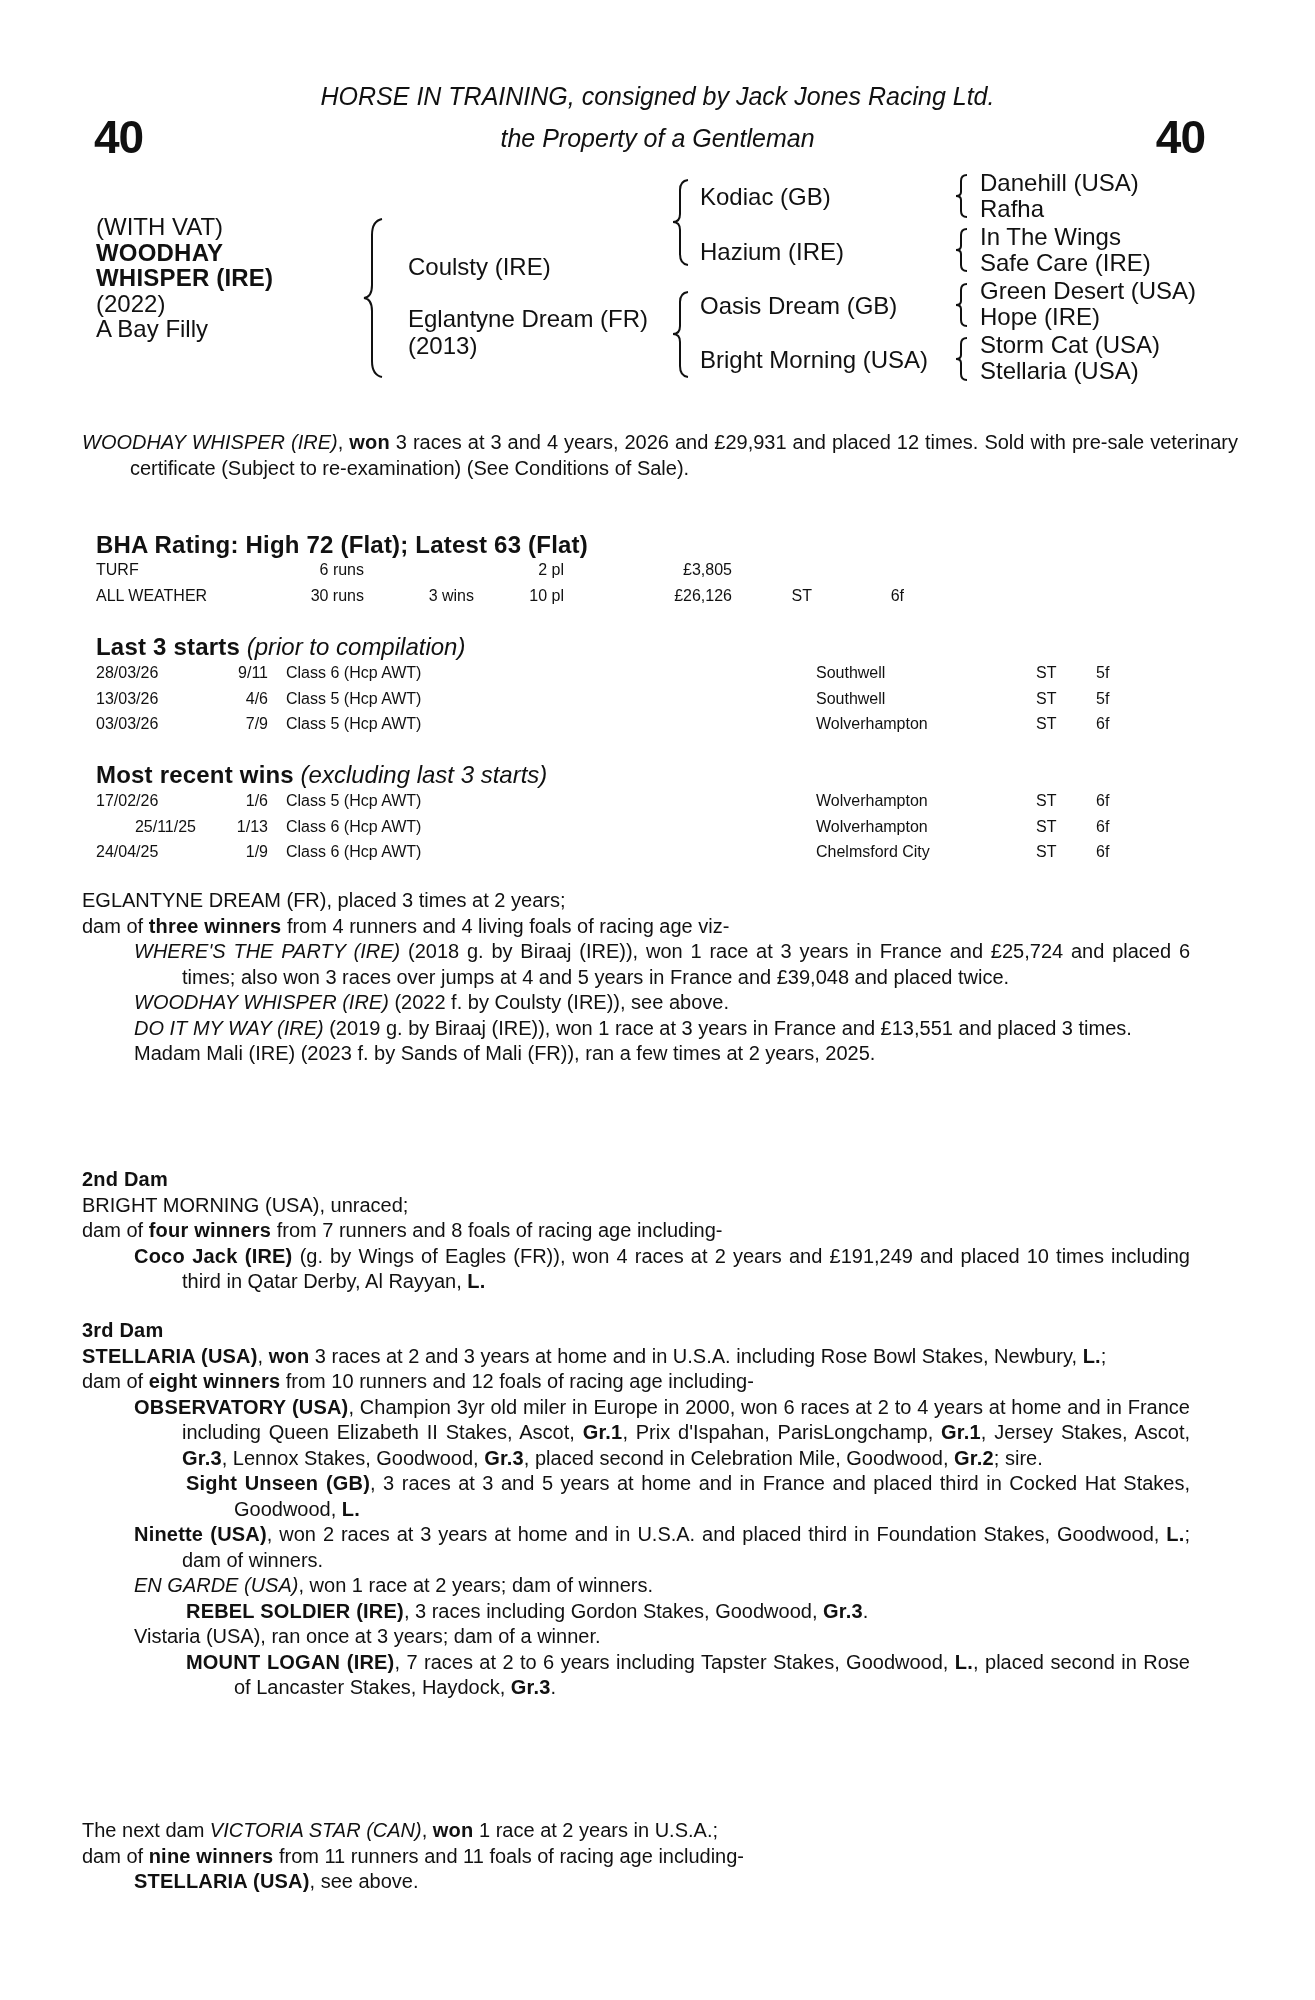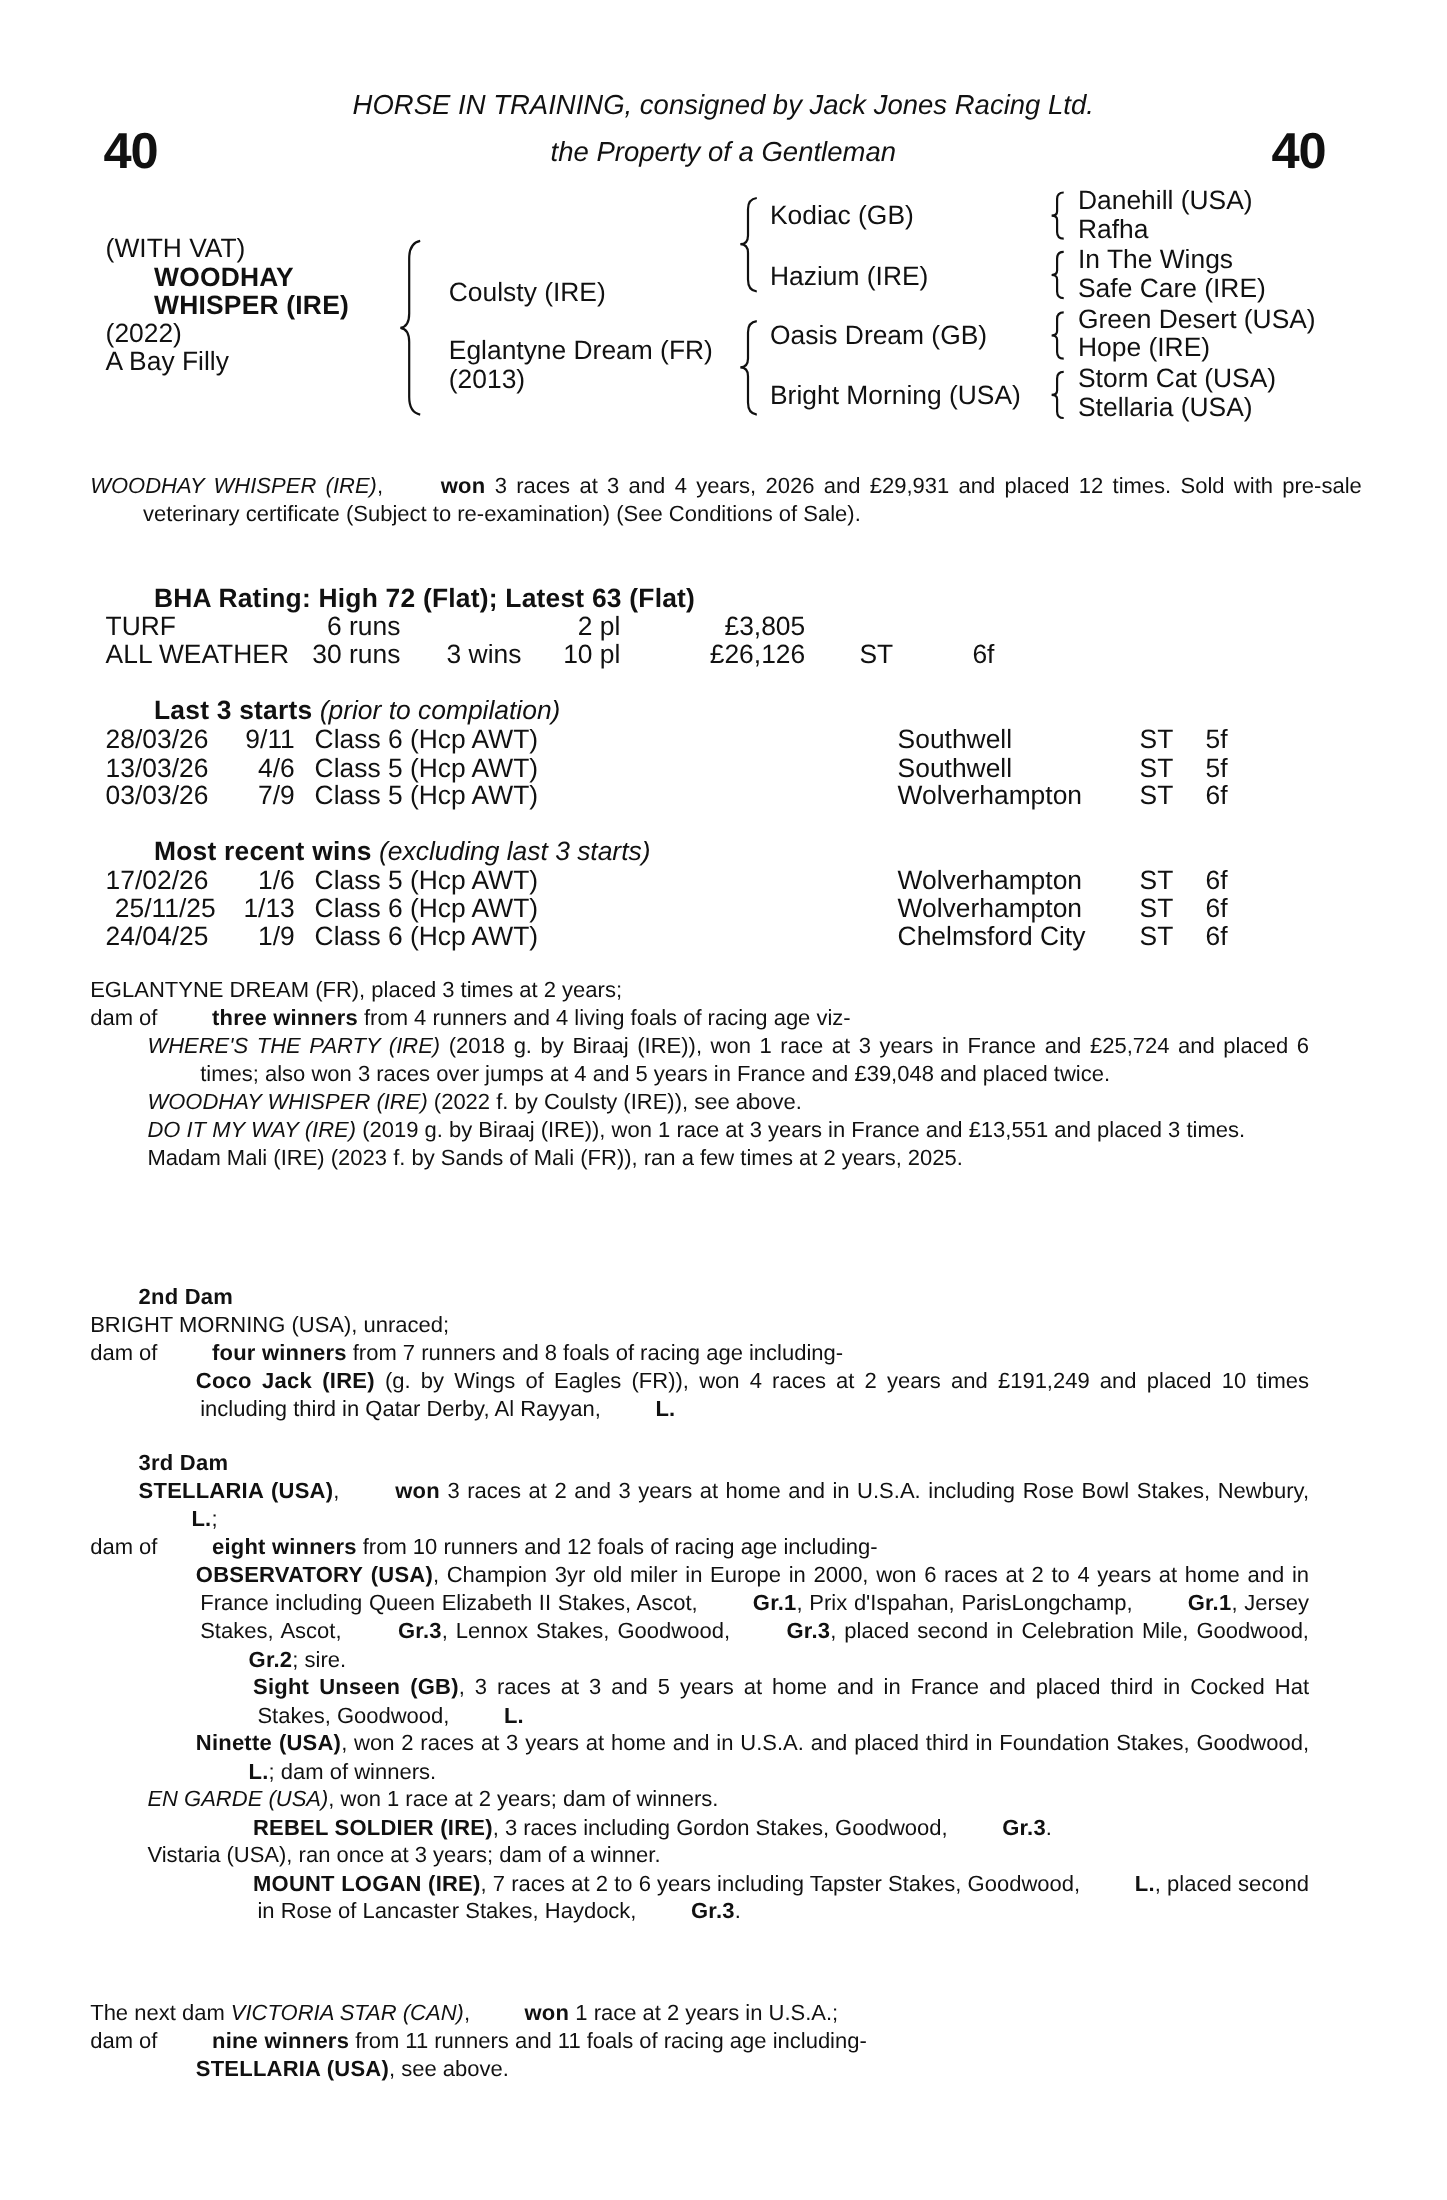--- a/index.html
+++ b/index.html
@@ -8,7 +8,7 @@
   .t { font-size:24px; line-height:25.5px; }
   .lotnum { font-size:46px; font-weight:bold; top:110px; letter-spacing:-1px; }
   .hdr { font-size:25px; font-style:italic; left:0; width:1315px; text-align:center; }
-  .heavy { font-weight:900; letter-spacing:0.2px;margin-left:44px; }
+  .heavy { font-weight:900; letter-spacing:0.2px; }
   .i { font-style:italic; }
   .ped { font-size:24px; line-height:26px; }
   .para { position:absolute; left:82px; width:1108px; font-size:20px; line-height:25.5px; }

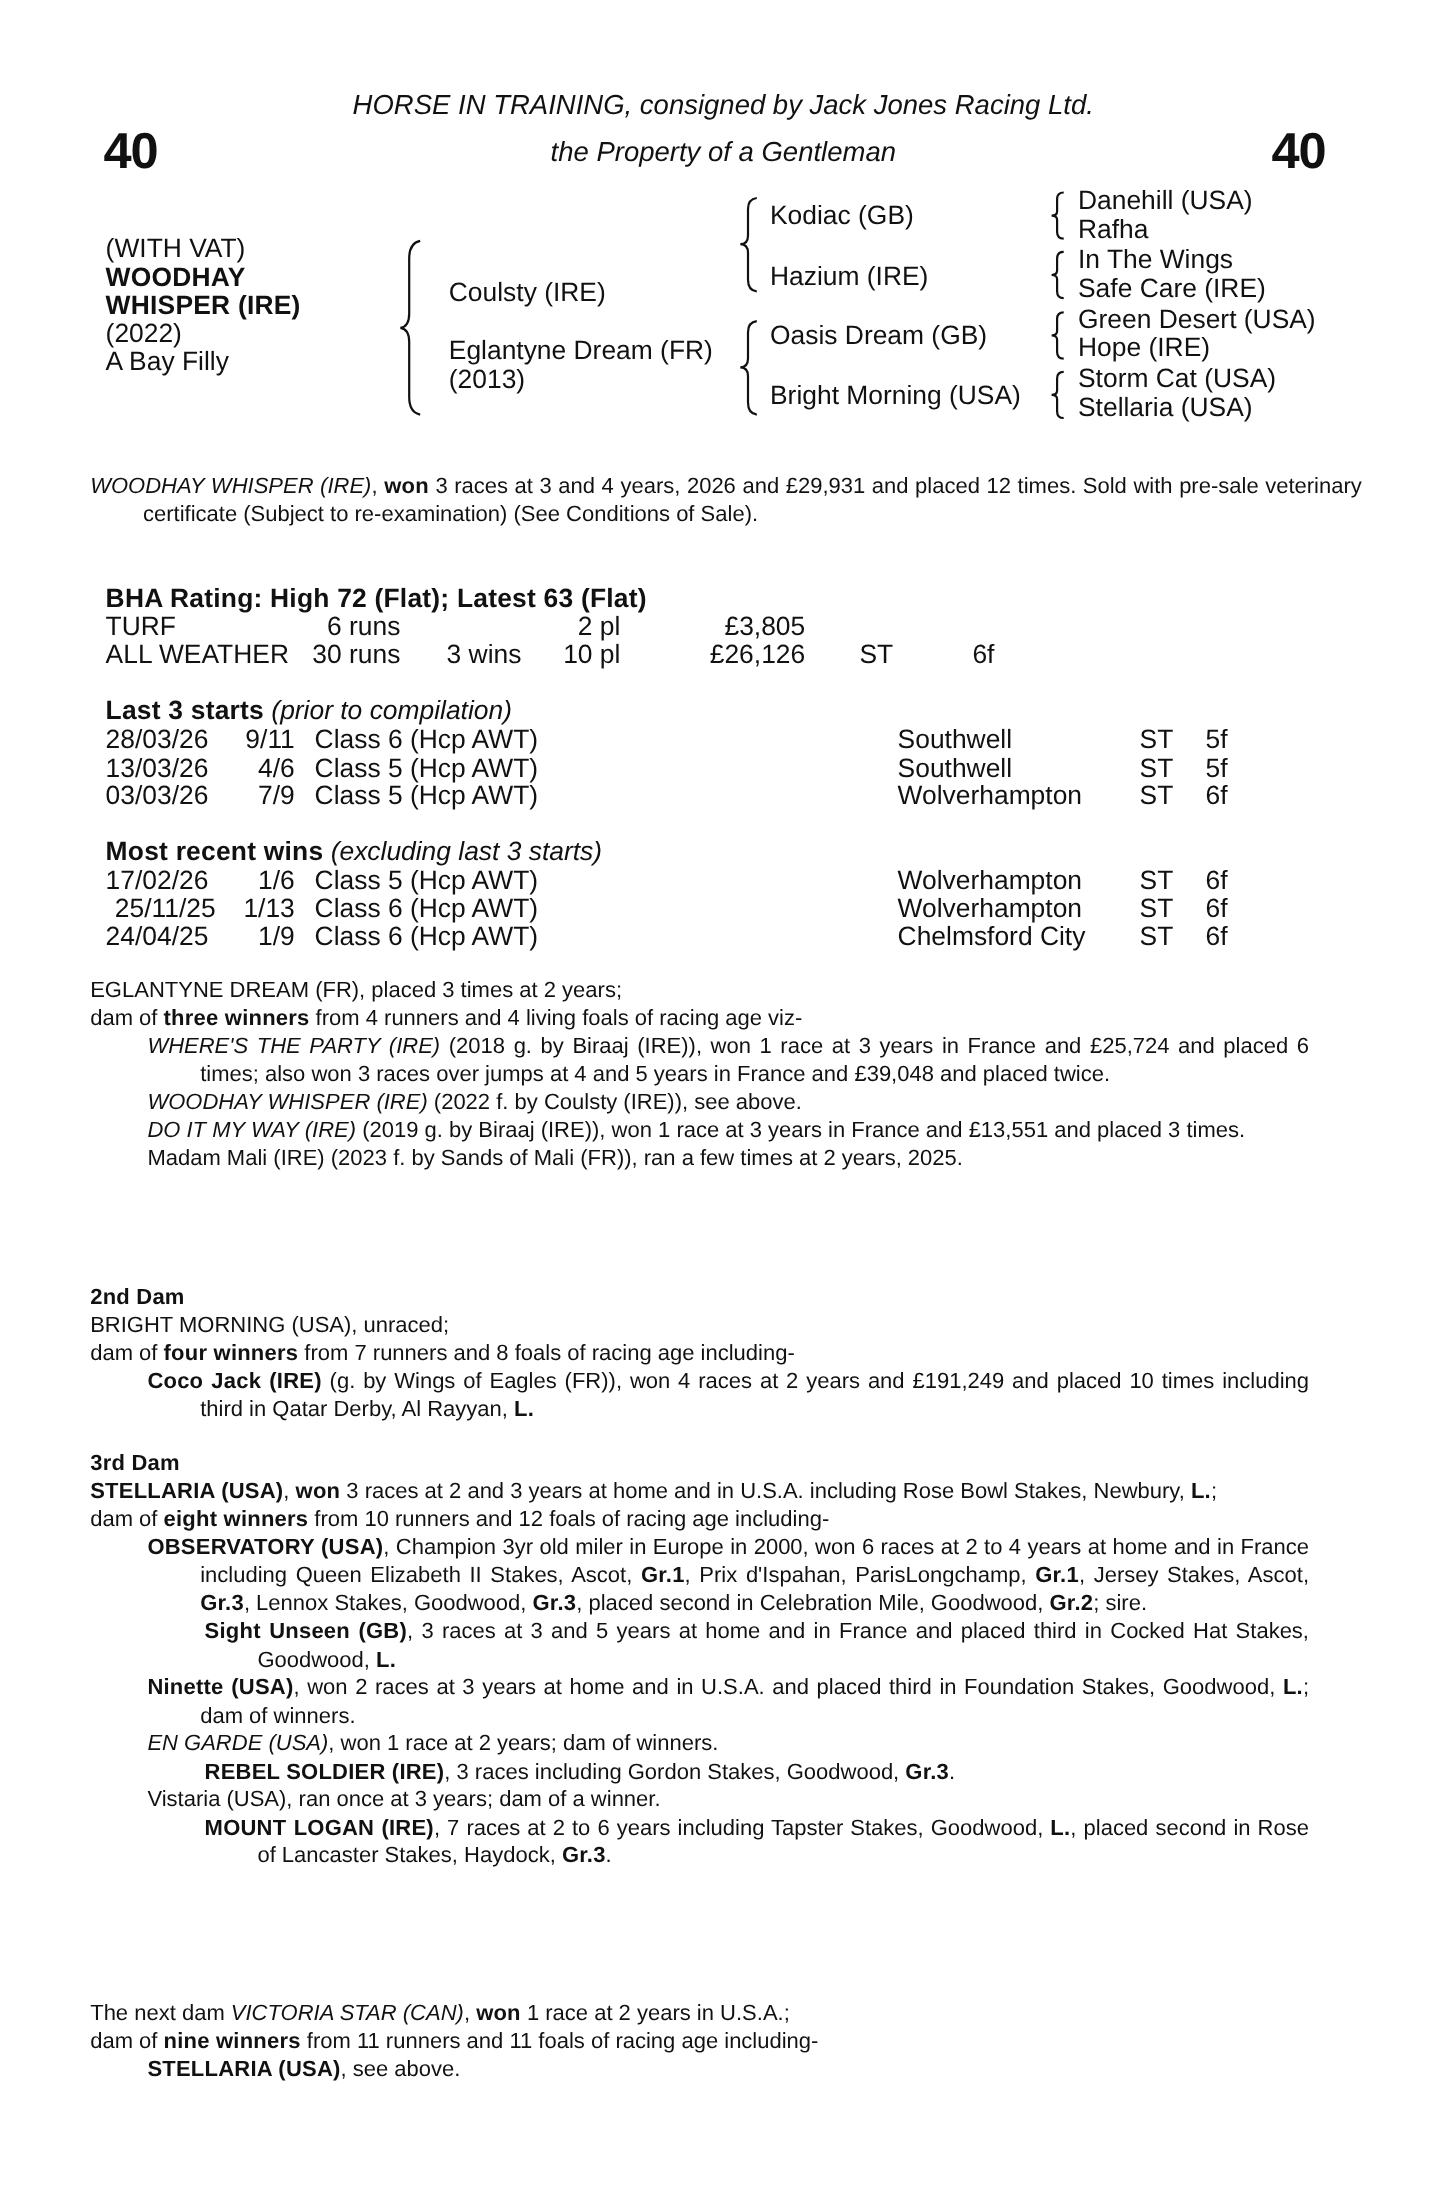--- a/index.html
+++ b/index.html
@@ -13,7 +13,7 @@
   .ped { font-size:24px; line-height:26px; }
   .para { position:absolute; left:82px; width:1108px; font-size:20px; line-height:25.5px; }
   .hang { padding-left:48px; text-indent:-48px; text-align:justify; }
-  .row { display:flex; font-size:24px; line-height:25.5px; }
+  .row { display:flex; font-size:16px; line-height:25.5px; }
   .c { white-space:nowrap; }
 </style>
 </head>

